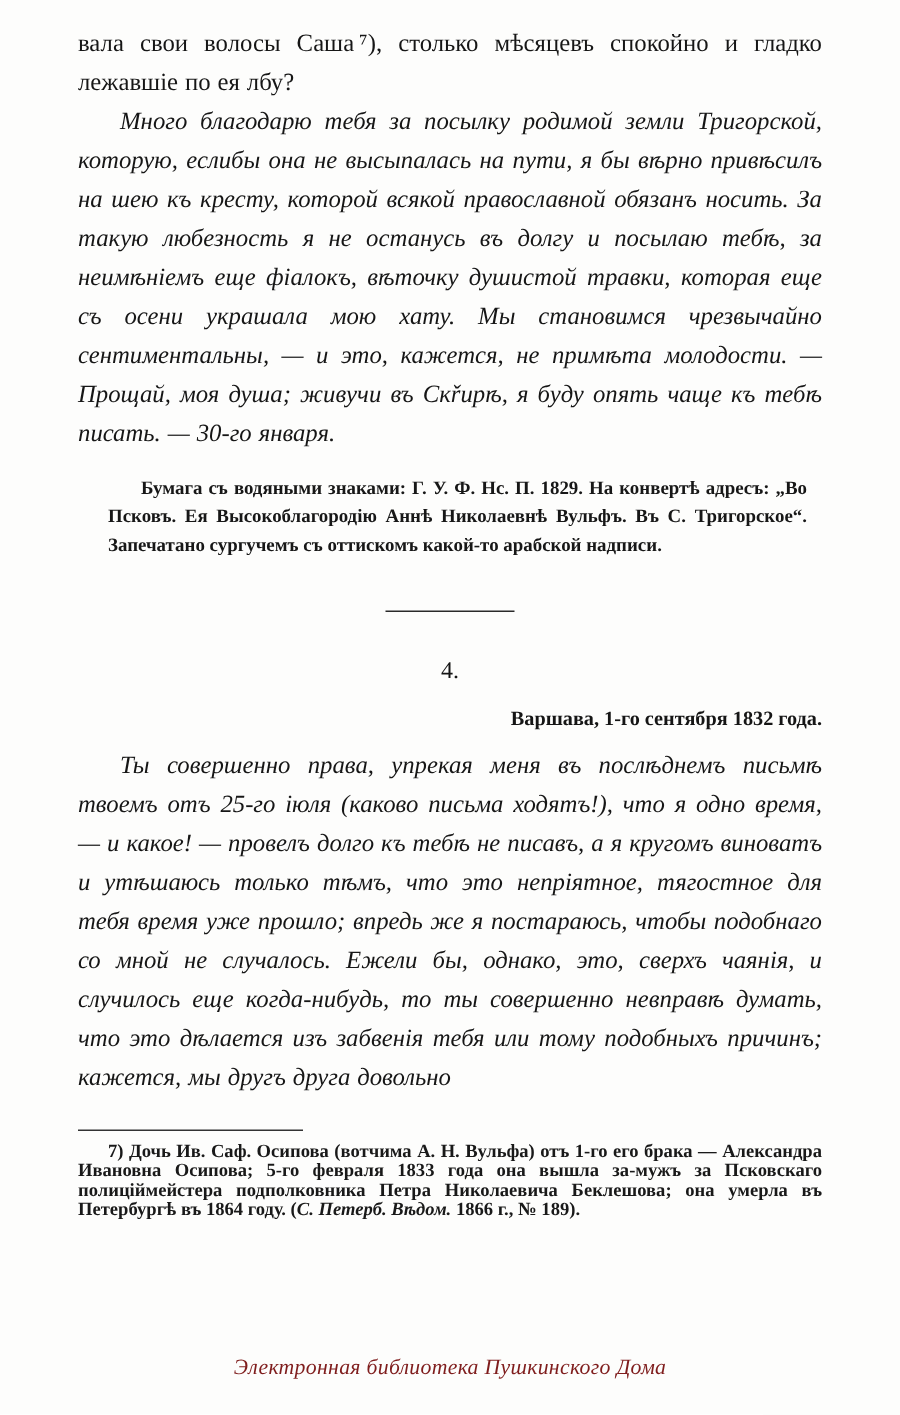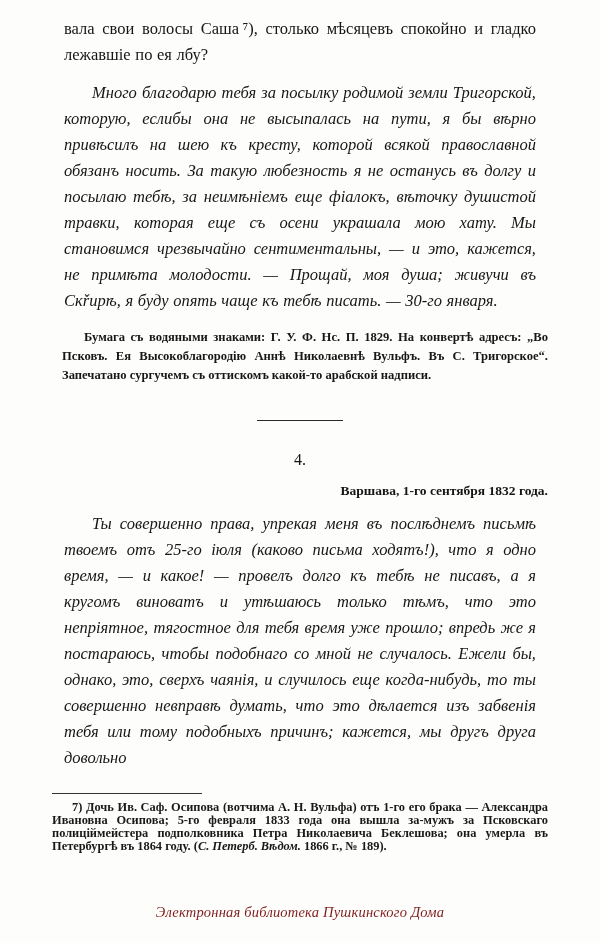--- a/index.html
+++ b/index.html
@@ -34,7 +34,7 @@
     margin: 16px 52px 0 52px;
   }
   p.txt {
-    margin: 12px;
+    margin: 0;
     font-size: 16.5px;
     line-height: 26px;
     text-align: justify;

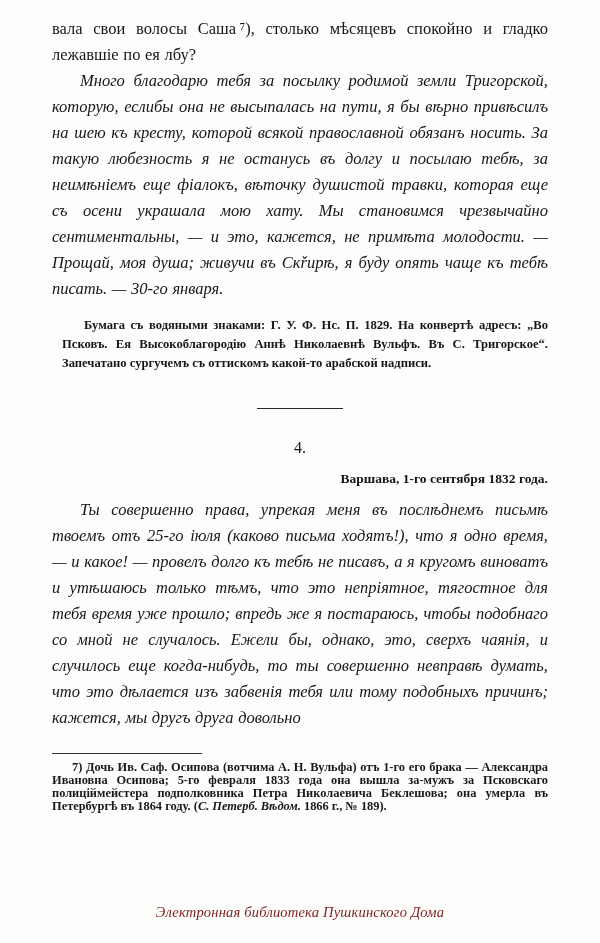--- a/index.html
+++ b/index.html
@@ -50,7 +50,7 @@
     margin: 14px 52px 0 62px;
   }
   p.note {
-    margin: 0;
+    margin: 10px;
     font-size: 12.6px;
     line-height: 19px;
     text-align: justify;

